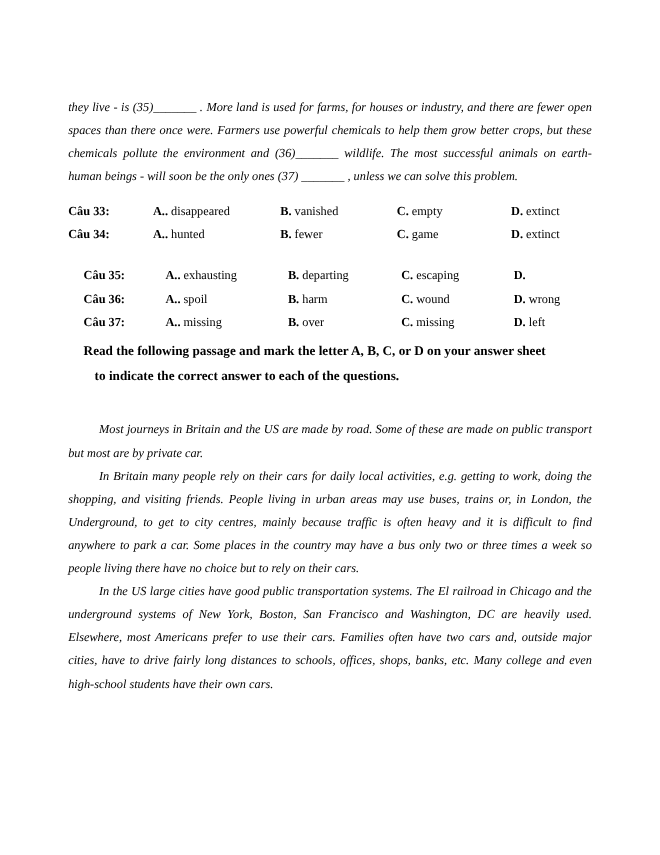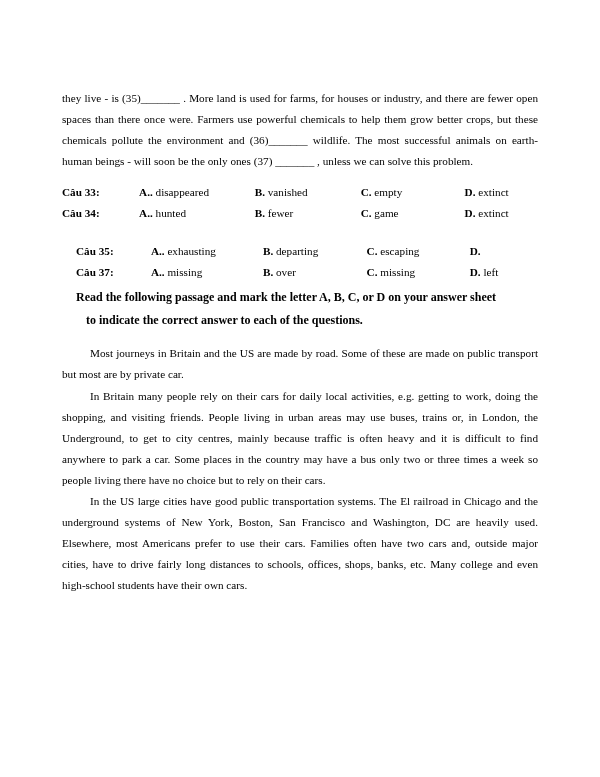--- a/index.html
+++ b/index.html
@@ -27,6 +27,7 @@
     line-height: 1.88;
     text-align: justify;
     text-justify: inter-word;
+    font-style: italic;
   }
   .intro-block {
     margin-bottom: 6px;

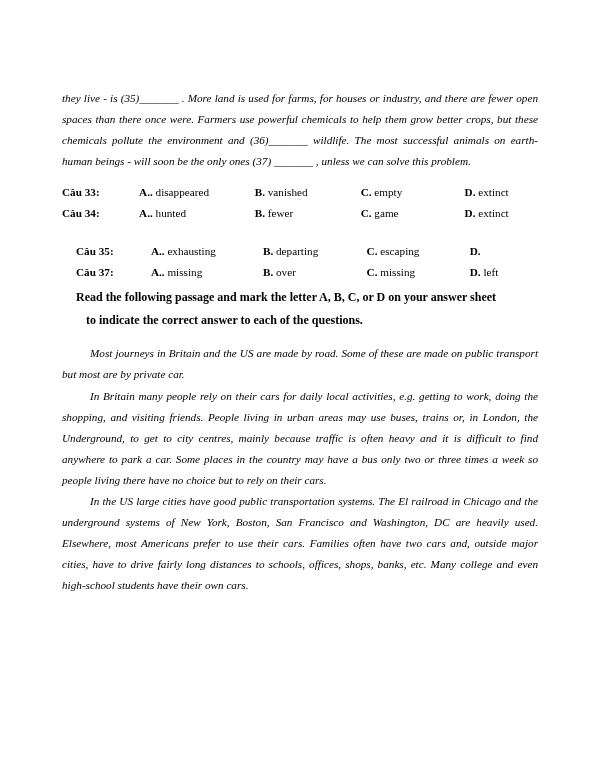--- a/index.html
+++ b/index.html
@@ -119,6 +119,13 @@
       <td class="opt-d"><span class="optl">D.</span> <span></span></td>
     </tr>
     <tr>
+      <td class="qlabel indent">Câu 36:</td>
+      <td class="opt-a"><span class="optl">A..</span> <span>spoil</span></td>
+      <td class="opt-b"><span class="optl">B.</span> <span>harm</span></td>
+      <td class="opt-c"><span class="optl">C.</span> <span>wound</span></td>
+      <td class="opt-d"><span class="optl">D.</span> <span>wrong</span></td>
+    </tr>
+    <tr>
       <td class="qlabel indent">Câu 37:</td>
       <td class="opt-a"><span class="optl">A..</span> <span>missing</span></td>
       <td class="opt-b"><span class="optl">B.</span> <span>over</span></td>

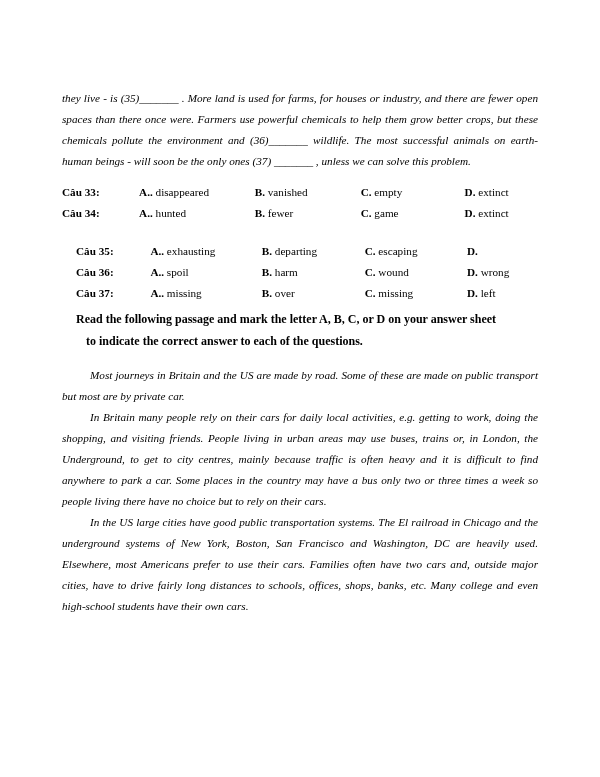--- a/index.html
+++ b/index.html
@@ -80,7 +80,7 @@
     text-indent: 28px;
   }
   .body-para.first {
-    margin-top: 12px;
+    margin-top: 28px;
   }
 </style>
 </head>

